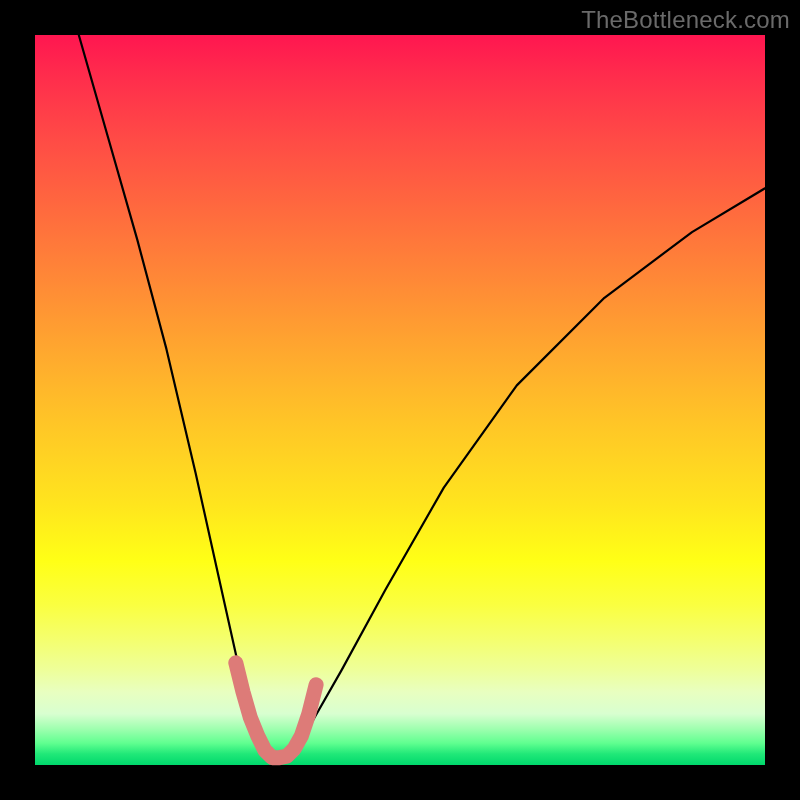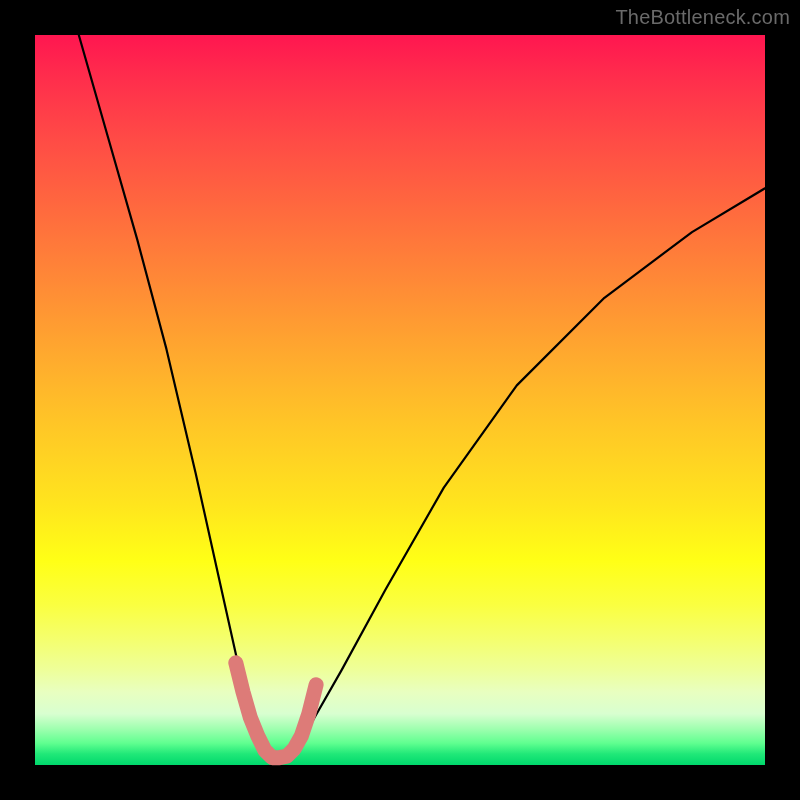--- a/index.html
+++ b/index.html
@@ -50,7 +50,7 @@
     top: 6px;
     right: 10px;
     color: #6a6a6a;
-    font-size: 20px;
+    font-size: 24px;
     font-weight: 500;
     letter-spacing: 0.2px;
     user-select: none;

